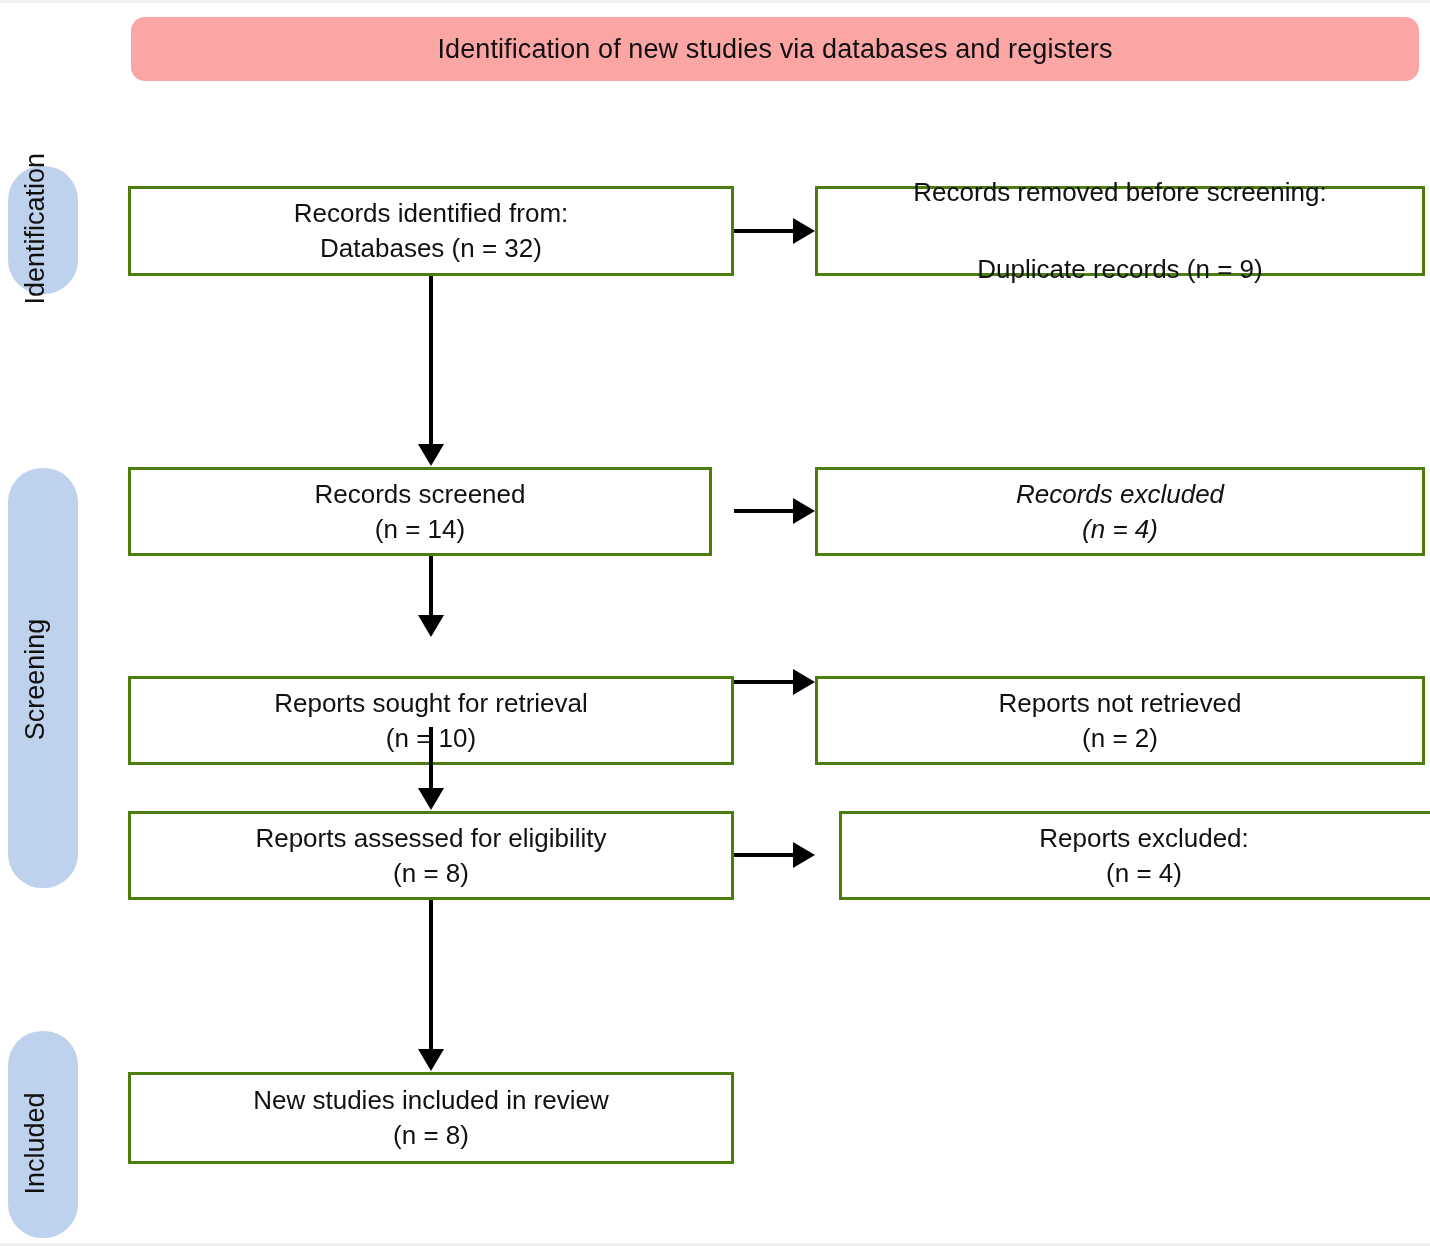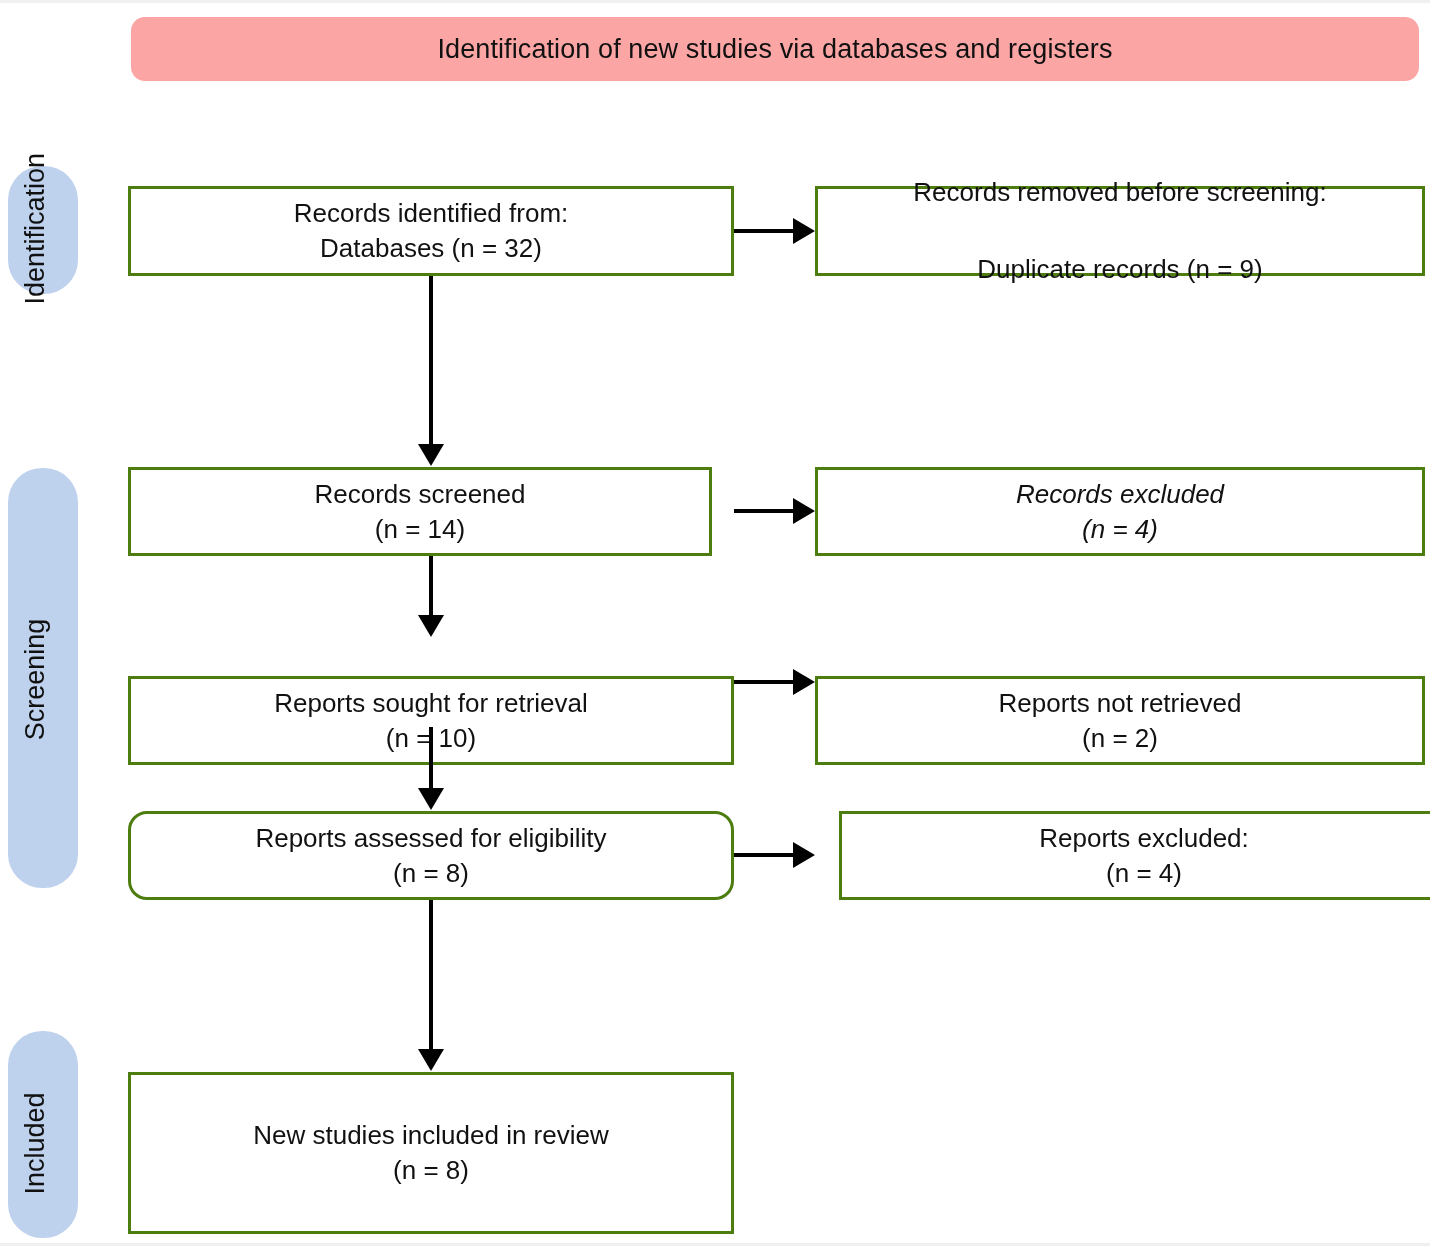--- a/index.html
+++ b/index.html
@@ -149,7 +149,7 @@
     <div class="line">(n = 10)</div>
   </div>
 
-  <div class="fbox" style="left:128px; top:808px; width:606px; height:89px;border-radius:19px;">
+  <div class="fbox" style="left:128px; top:808px; width:606px; height:89px;">
     <div class="line">Reports assessed for eligibility</div>
     <div class="line">(n = 8)</div>
   </div>

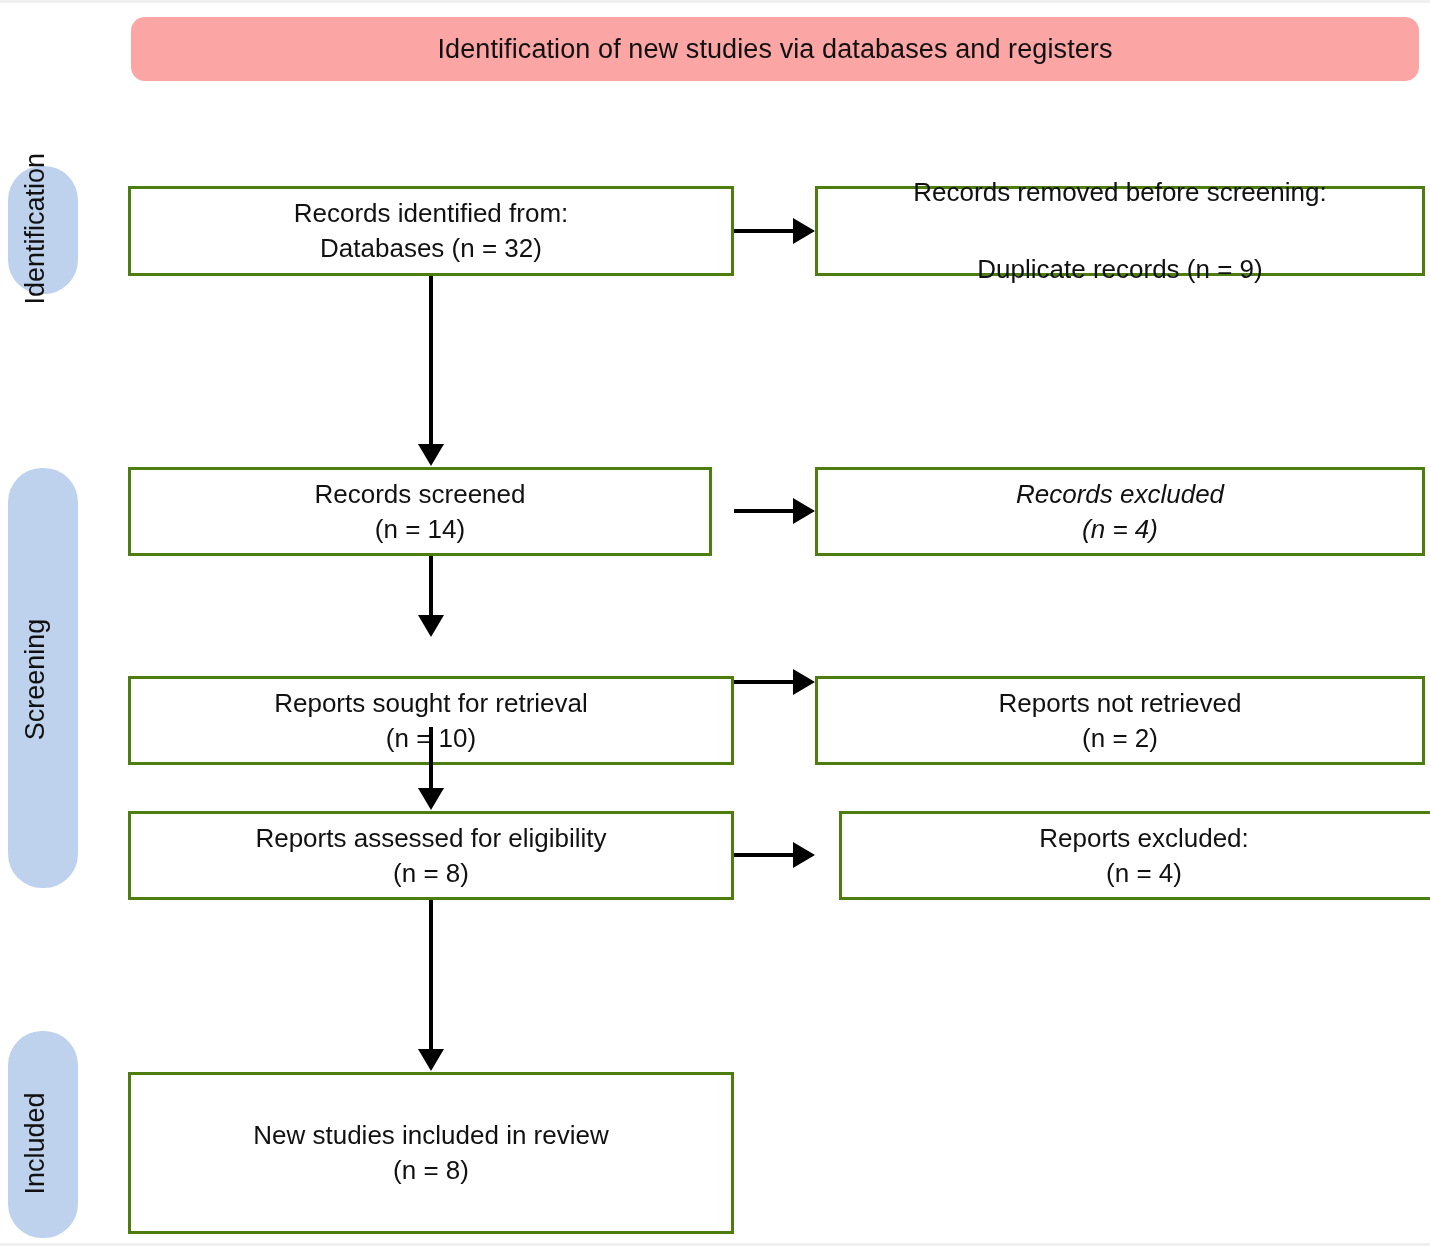--- a/index.html
+++ b/index.html
@@ -154,7 +154,7 @@
     <div class="line">(n = 8)</div>
   </div>
 
-  <div class="fbox" style="left:128px; top:1069px; width:606px; height:162px;">
+  <div class="fbox" style="left:128px; top:1069px; width:606px; height:92px;">
     <div class="line">New studies included in review</div>
     <div class="line">(n = 8)</div>
   </div>

